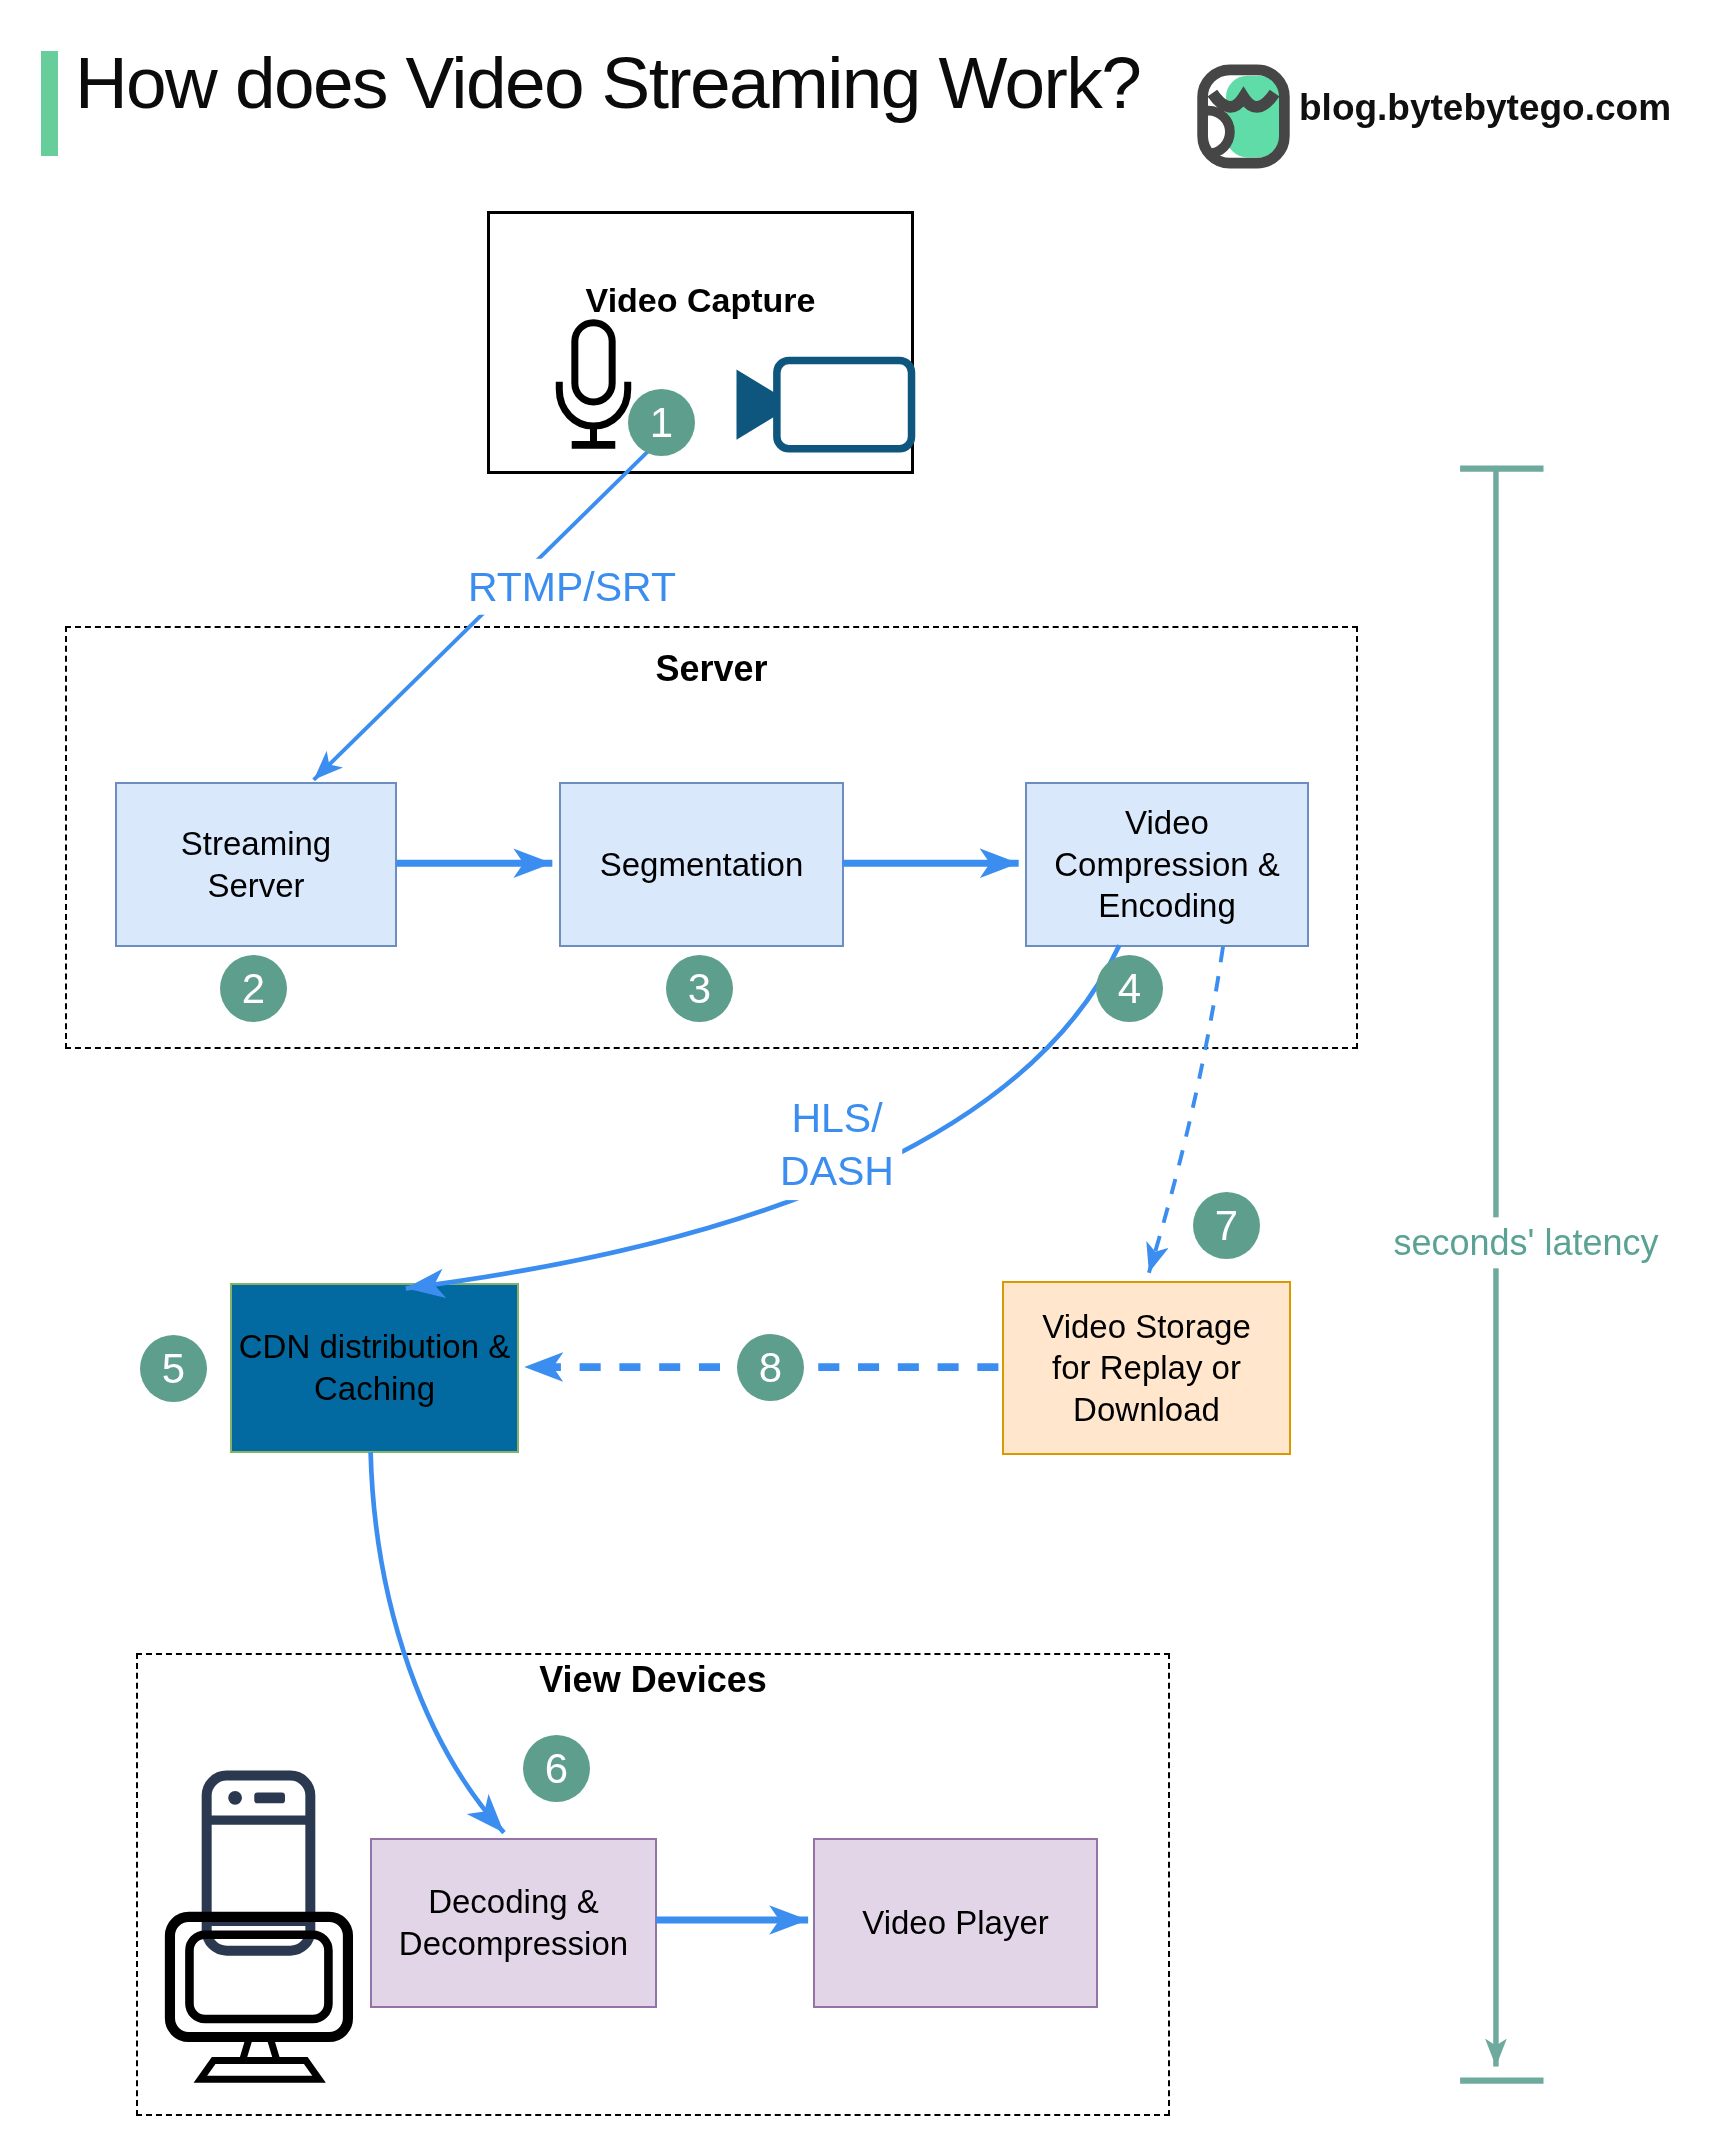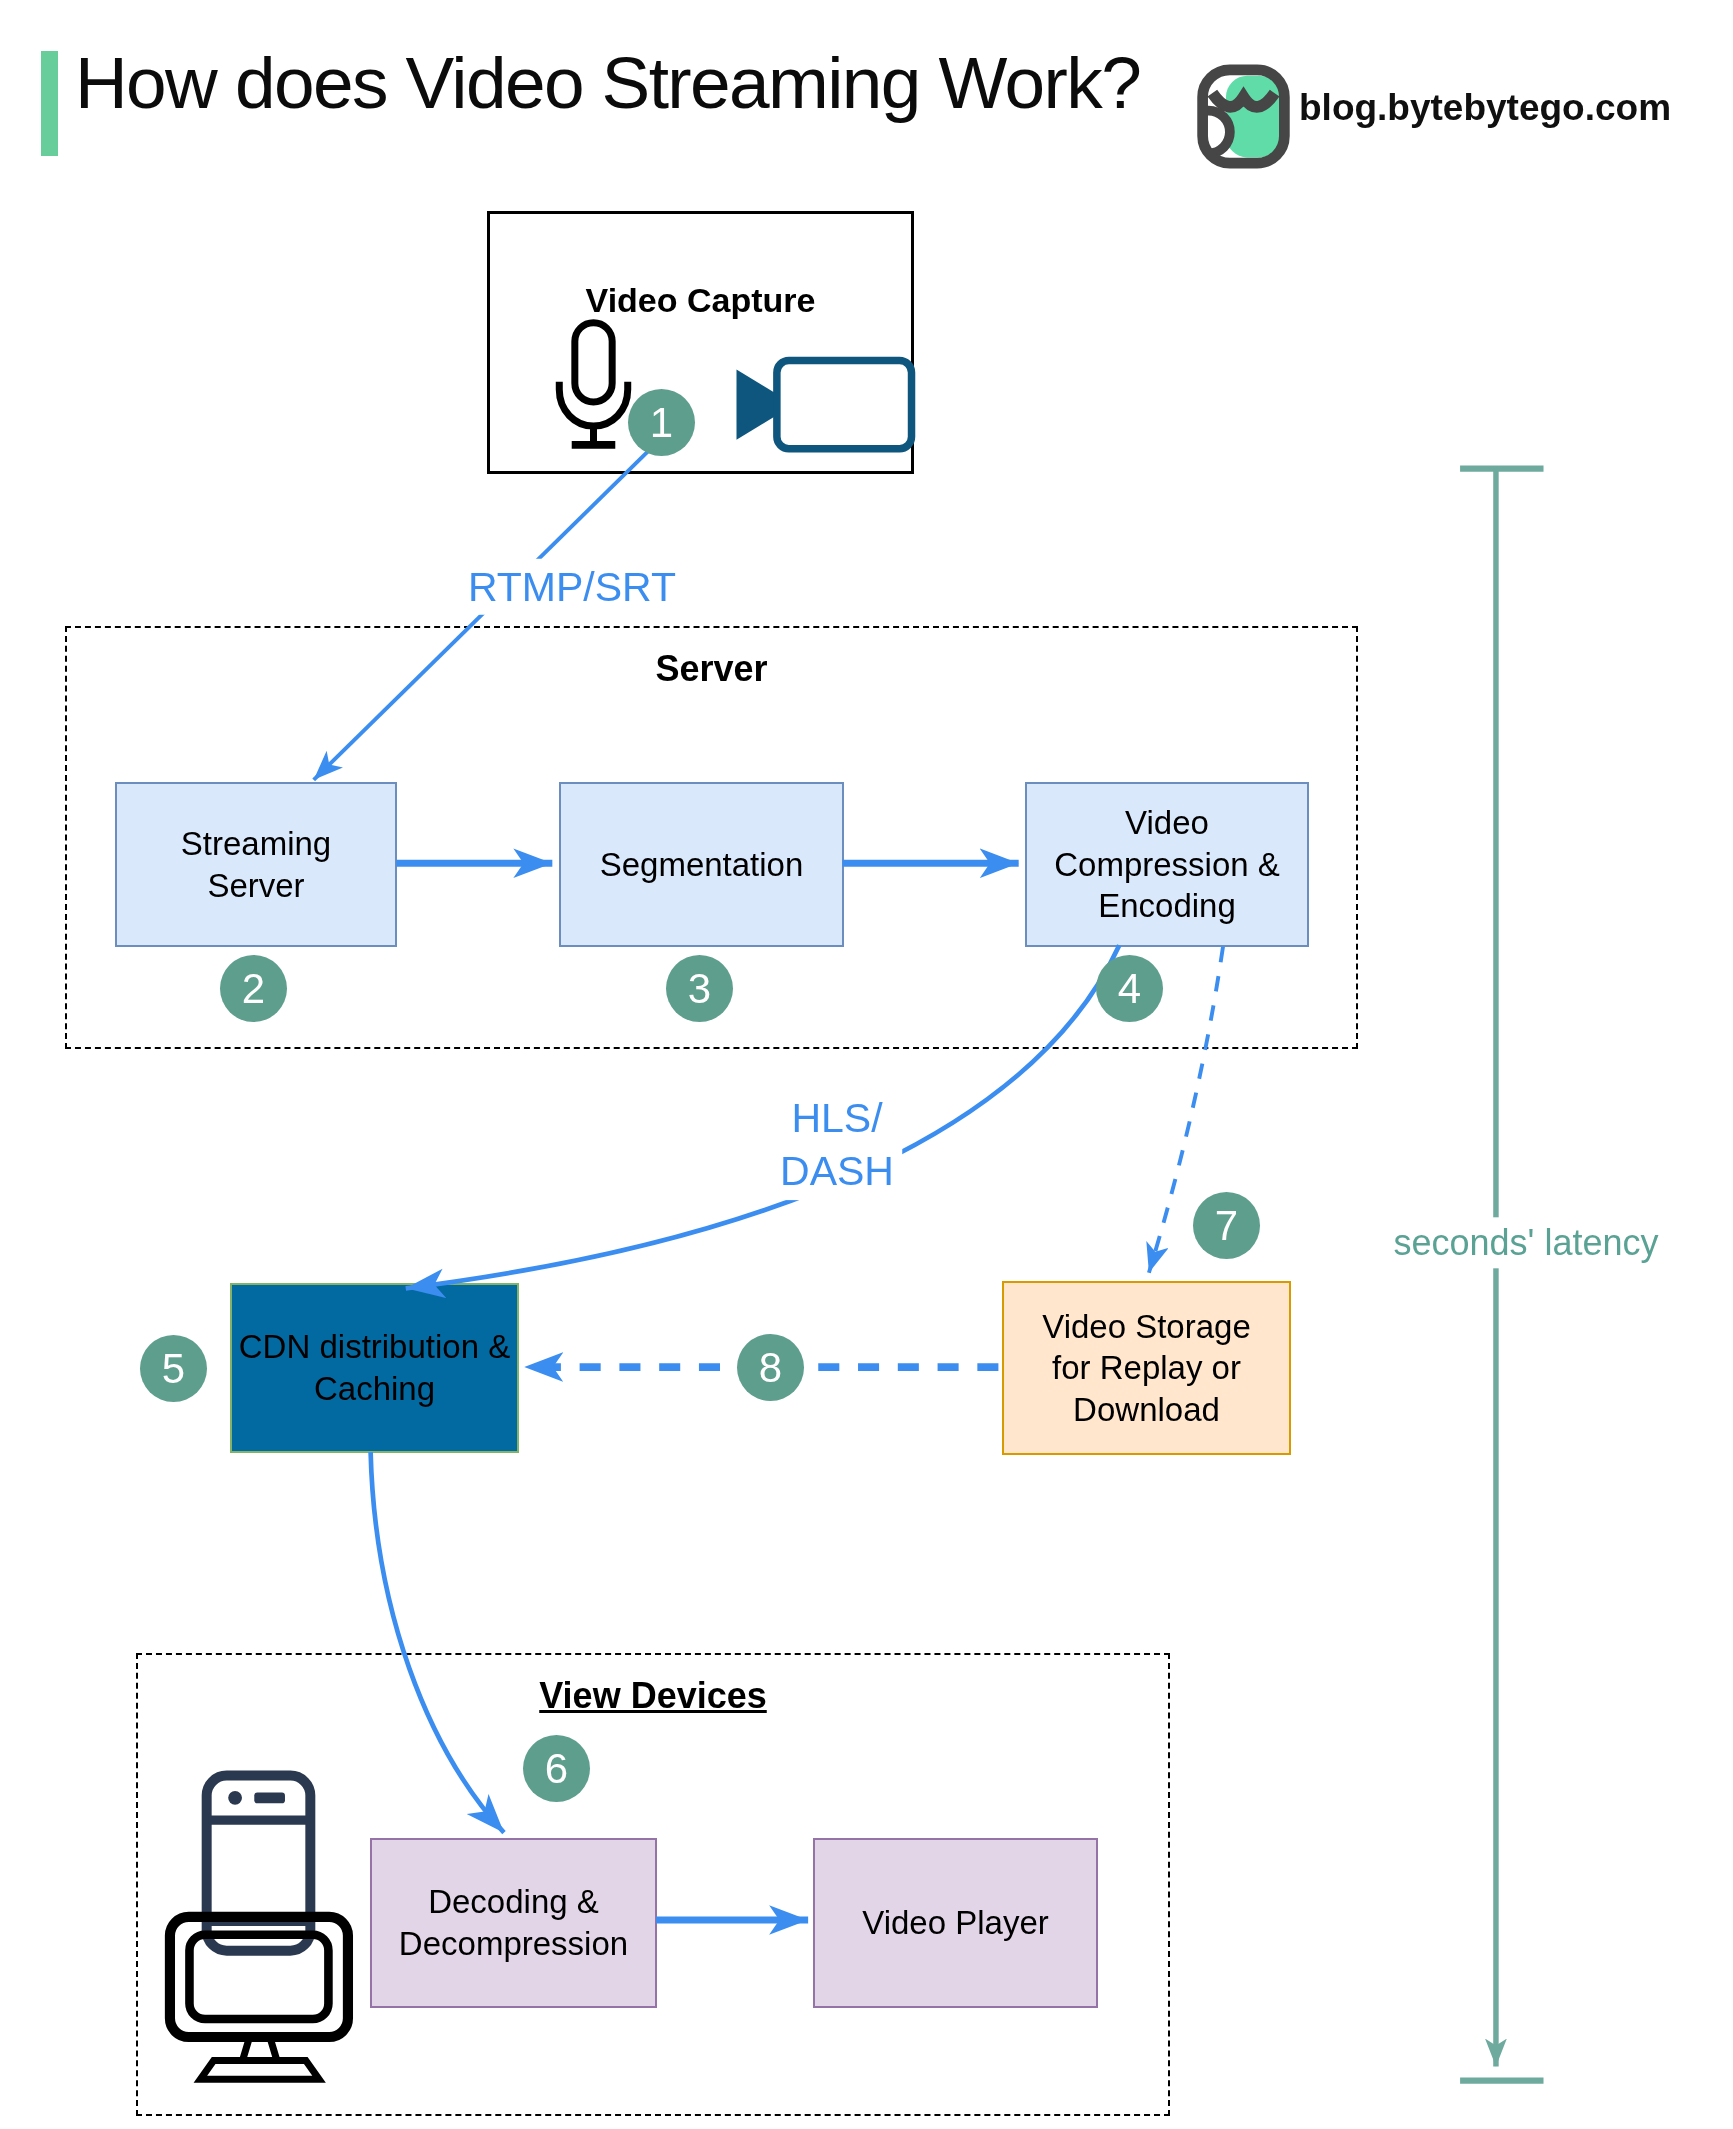--- a/index.html
+++ b/index.html
@@ -104,7 +104,7 @@
   </div>
 
   <div class="group" style="left:136px;top:1653px;width:1030px;height:459px;">
-    <div class="group-label" style="top:20px;text-decoration:underline;">View Devices</div>
+    <div class="group-label" style="top:4px;">View Devices</div>
   </div>
   <div class="icon" style="left:199px;top:1769px;">
     <svg width="119" height="189" viewBox="0 0 155 245">

